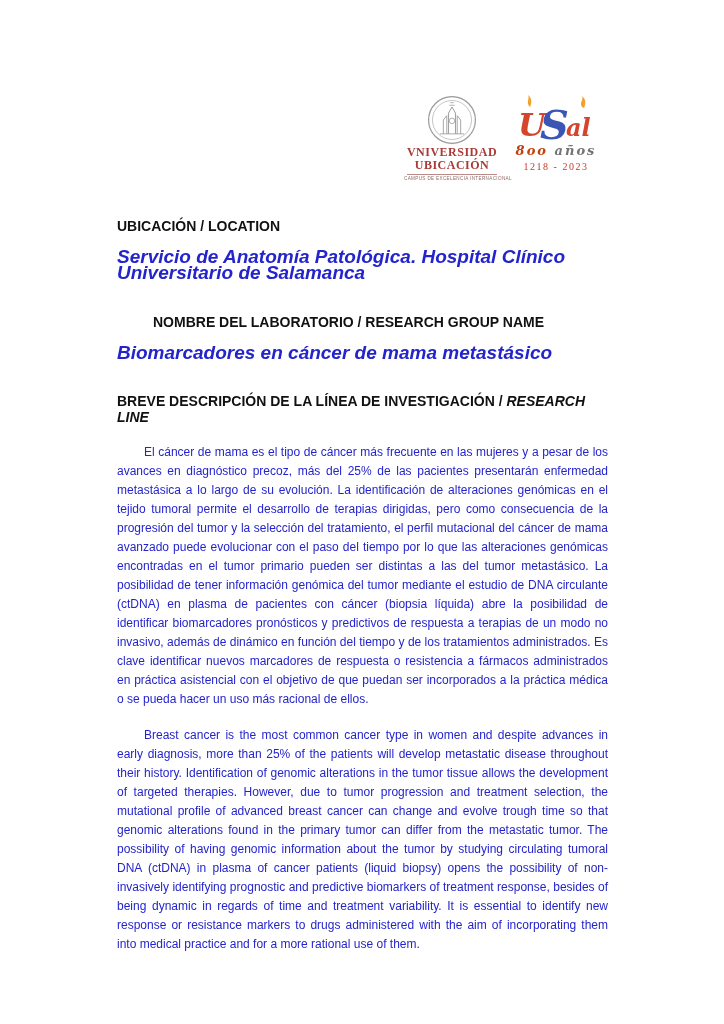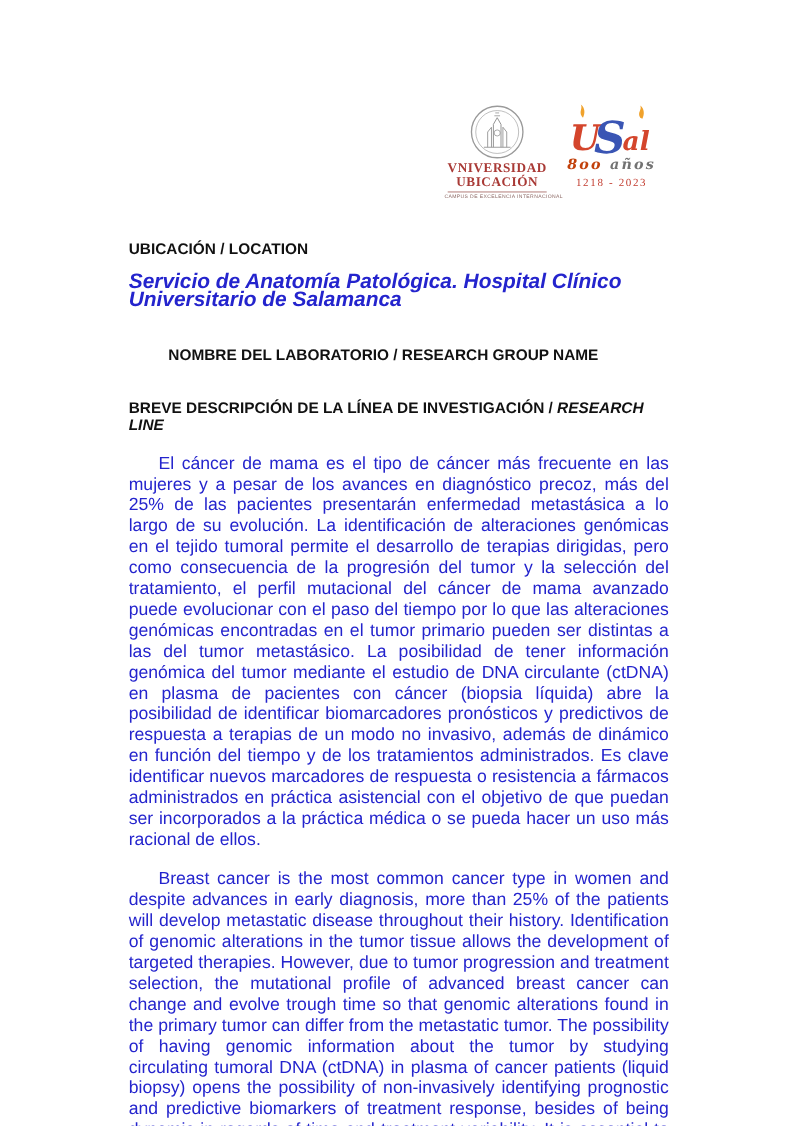--- a/index.html
+++ b/index.html
@@ -106,6 +106,7 @@
     <p class="blue-line">Servicio de Anatomía Patológica. Hospital Clínico Universitario de Salamanca</p>
 
     <p class="h-black mt-section">NOMBRE DEL LABORATORIO / RESEARCH GROUP NAME</p>
+    <p class="blue-line">Biomarcadores en cáncer de mama metastásico</p>
 
     <p class="h-black mt-head"><span>BREVE DESCRIPCIÓN DE LA LÍNEA DE INVESTIGACIÓN / </span><span class="it">RESEARCH LINE</span></p>
 

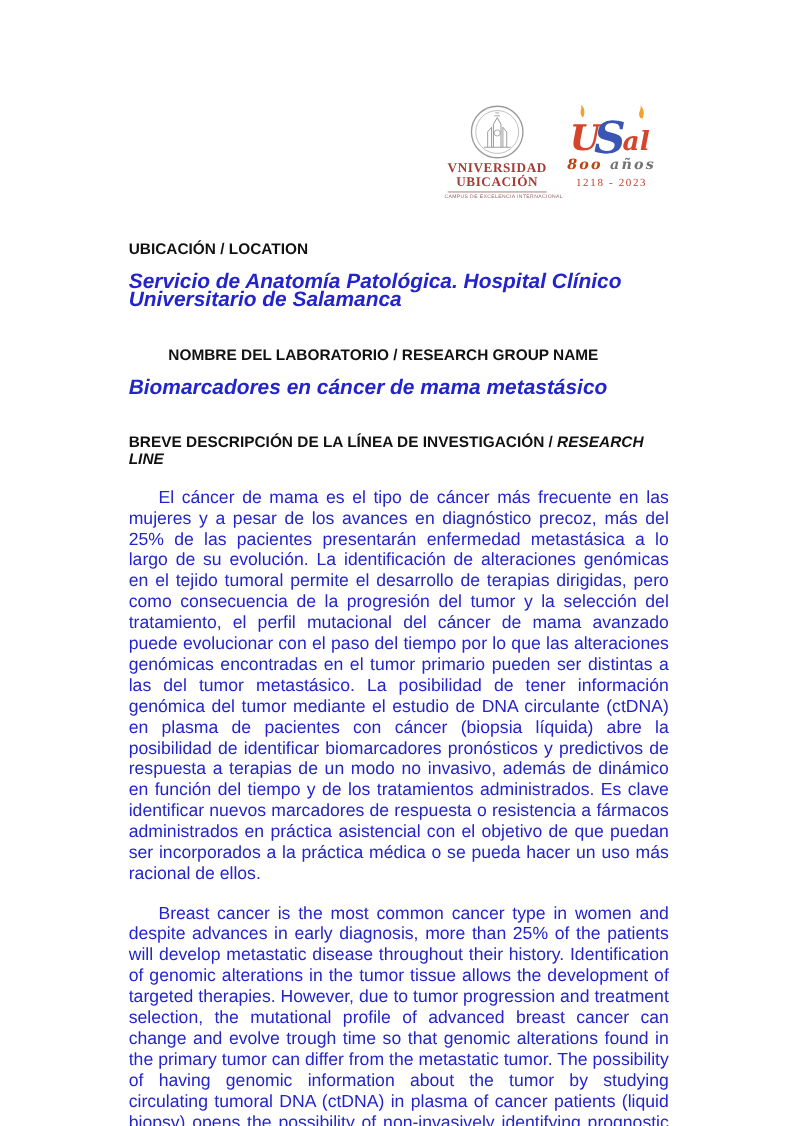--- a/index.html
+++ b/index.html
@@ -58,7 +58,7 @@
   .mt-head{margin-top:32px;}
   .para{
     margin:18px 0 0 0;
-    font-size:16px;line-height:19px;color:#2424cd;
+    font-size:12px;line-height:19px;color:#2424cd;
     text-align:justify;text-indent:27px;
   }
   .para.en{margin-top:17px;}

